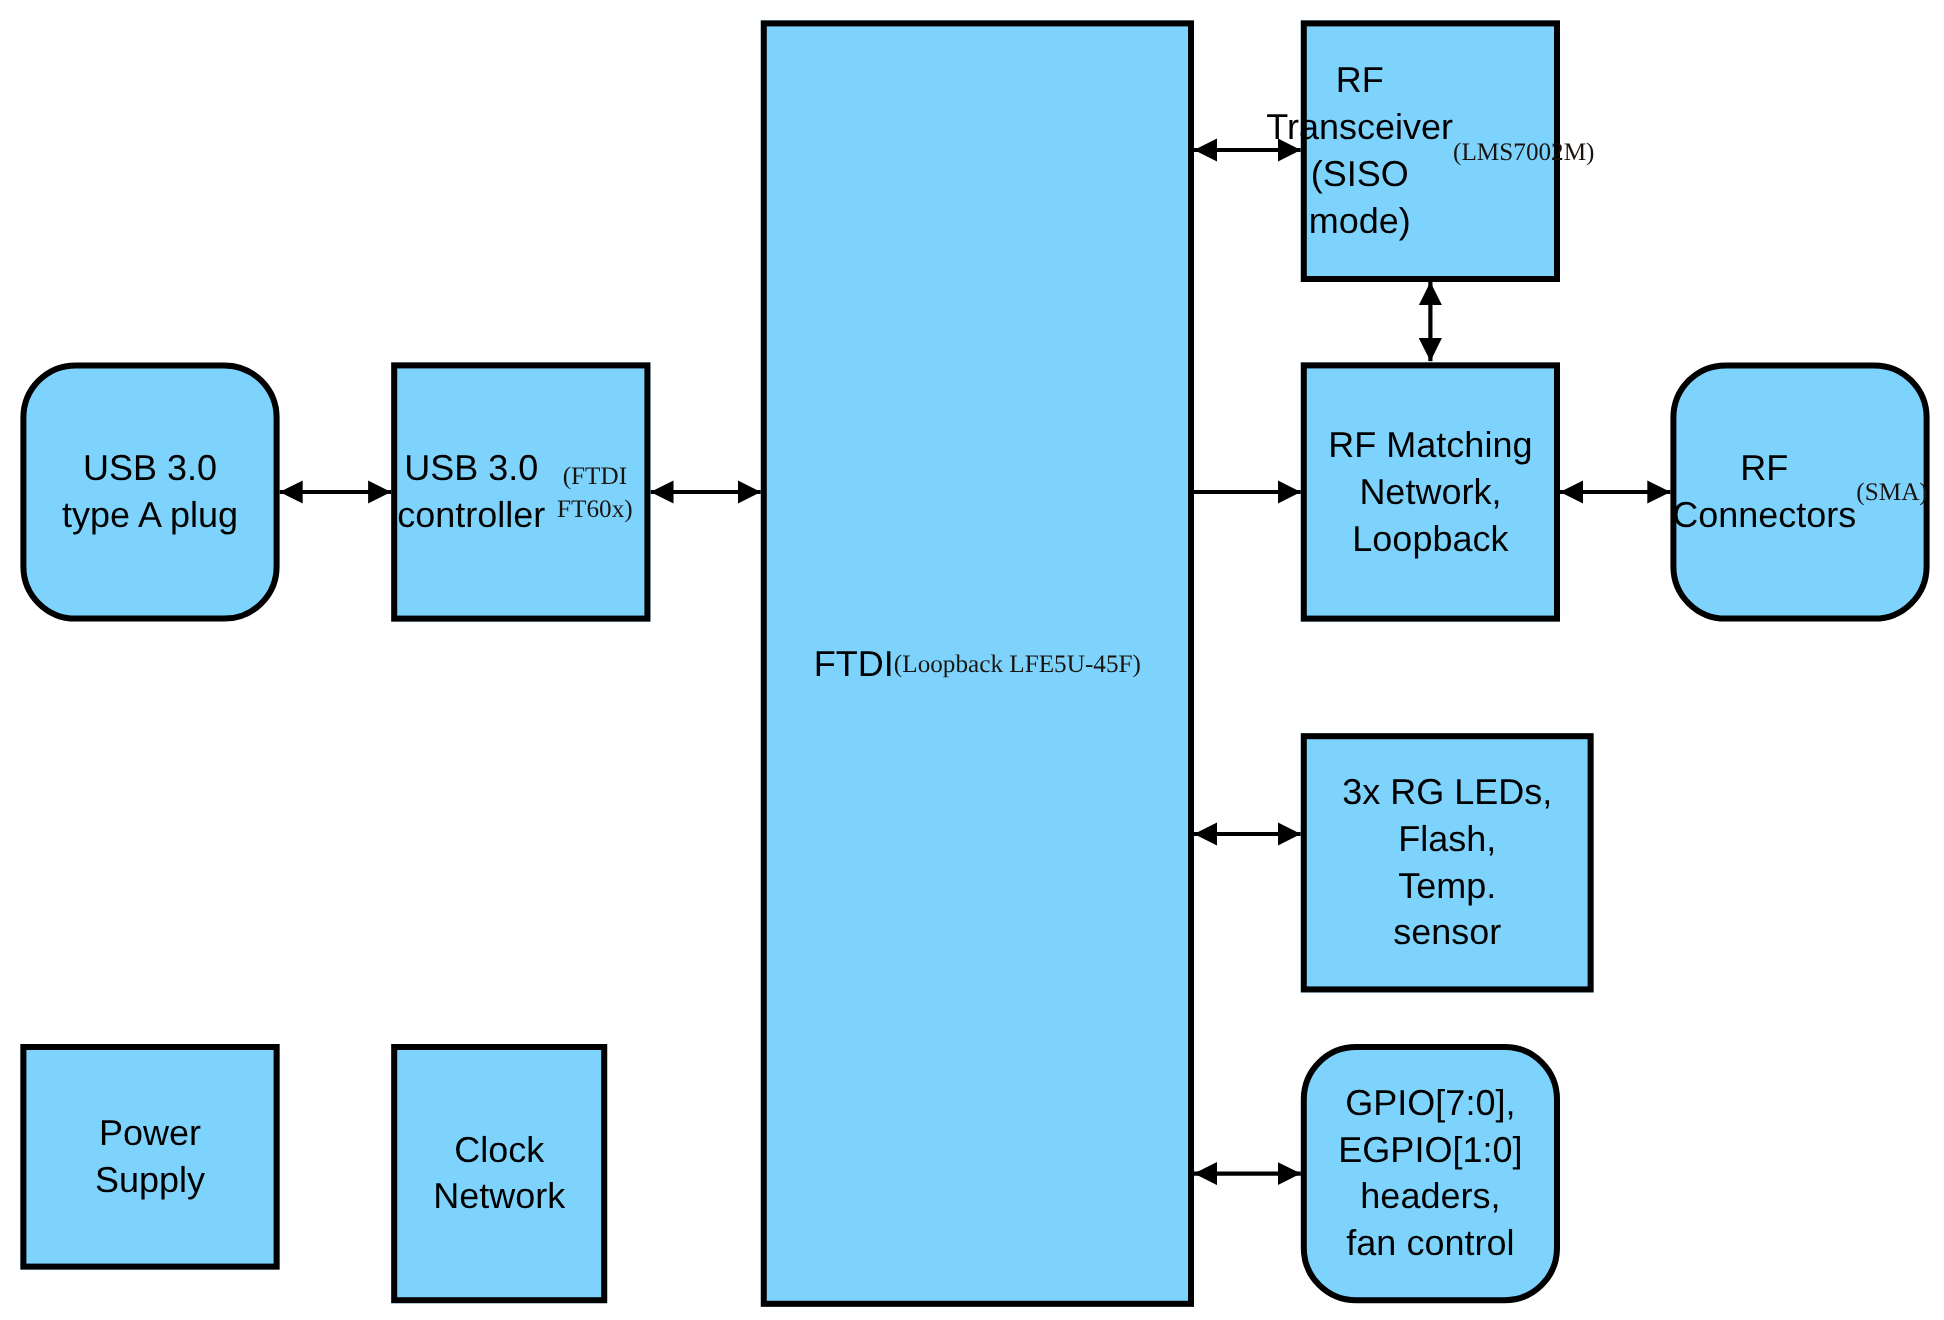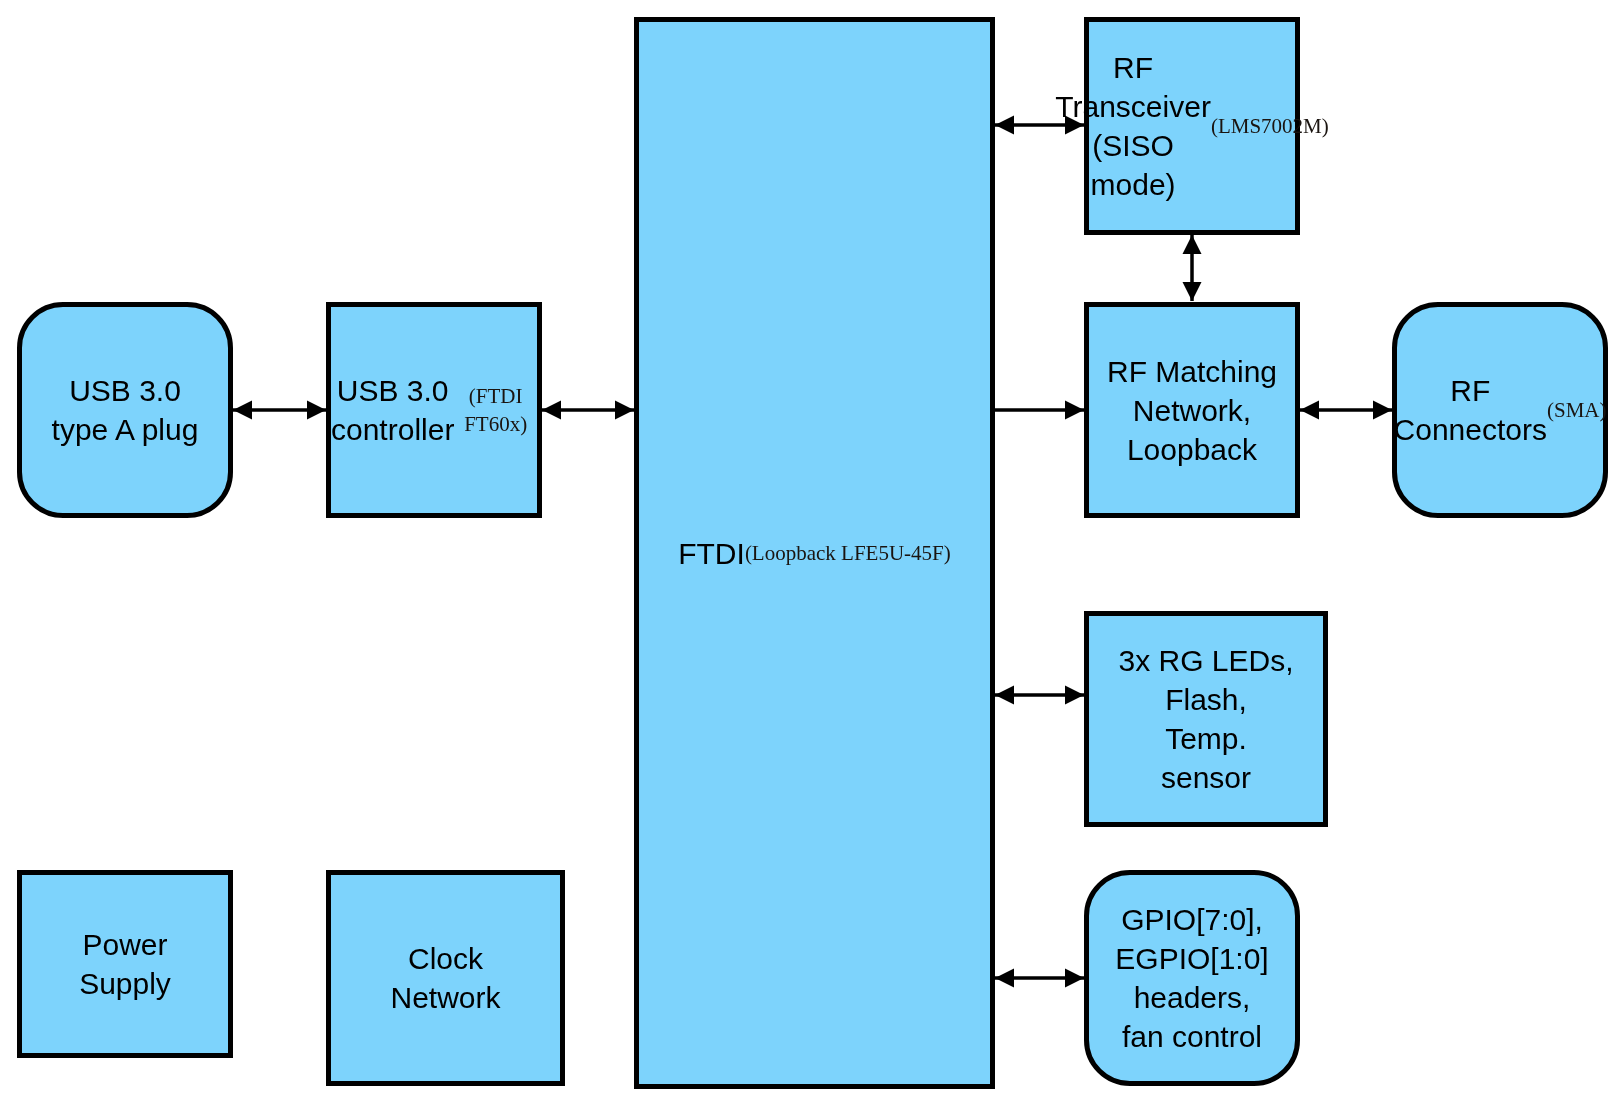--- a/index.html
+++ b/index.html
@@ -86,7 +86,7 @@
 Supply</div>
 </div>
 
-<div class="block" style="left:326px; top:870px; width:239px; height:216px;">
+<div class="block" style="left:326px; top:870px; width:180px; height:216px;">
   <div class="title">Clock
 Network</div>
 </div>

